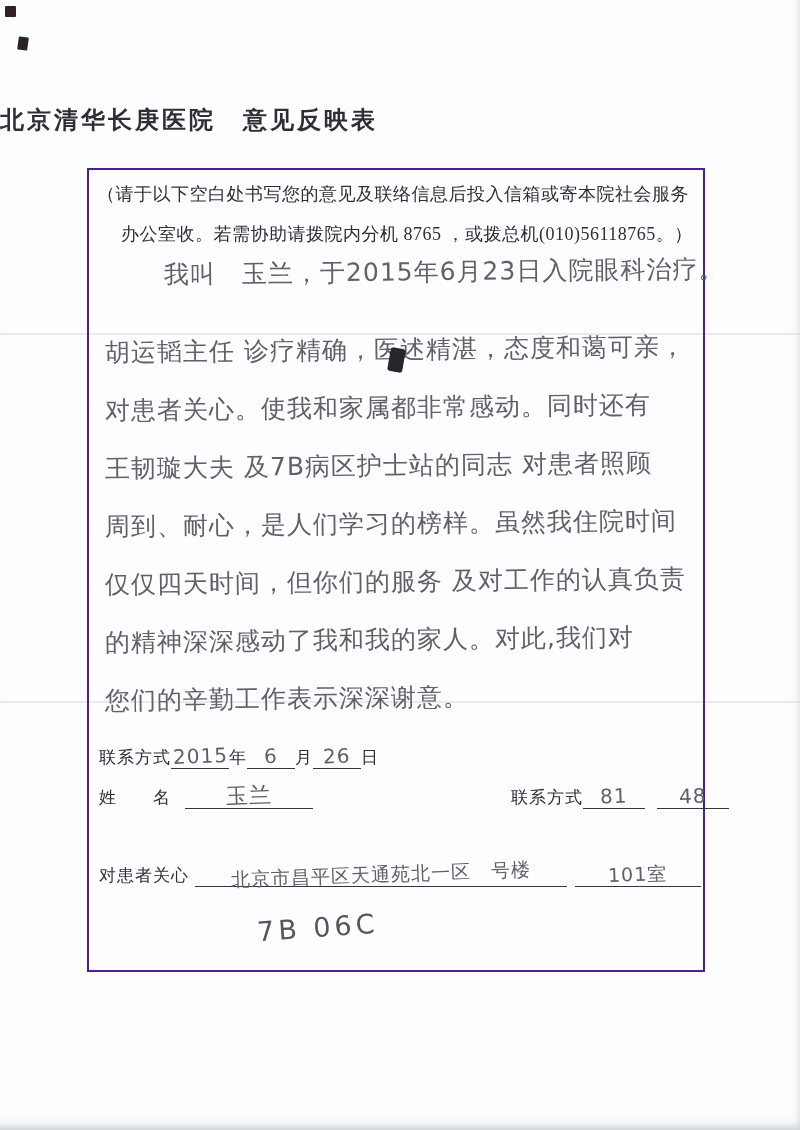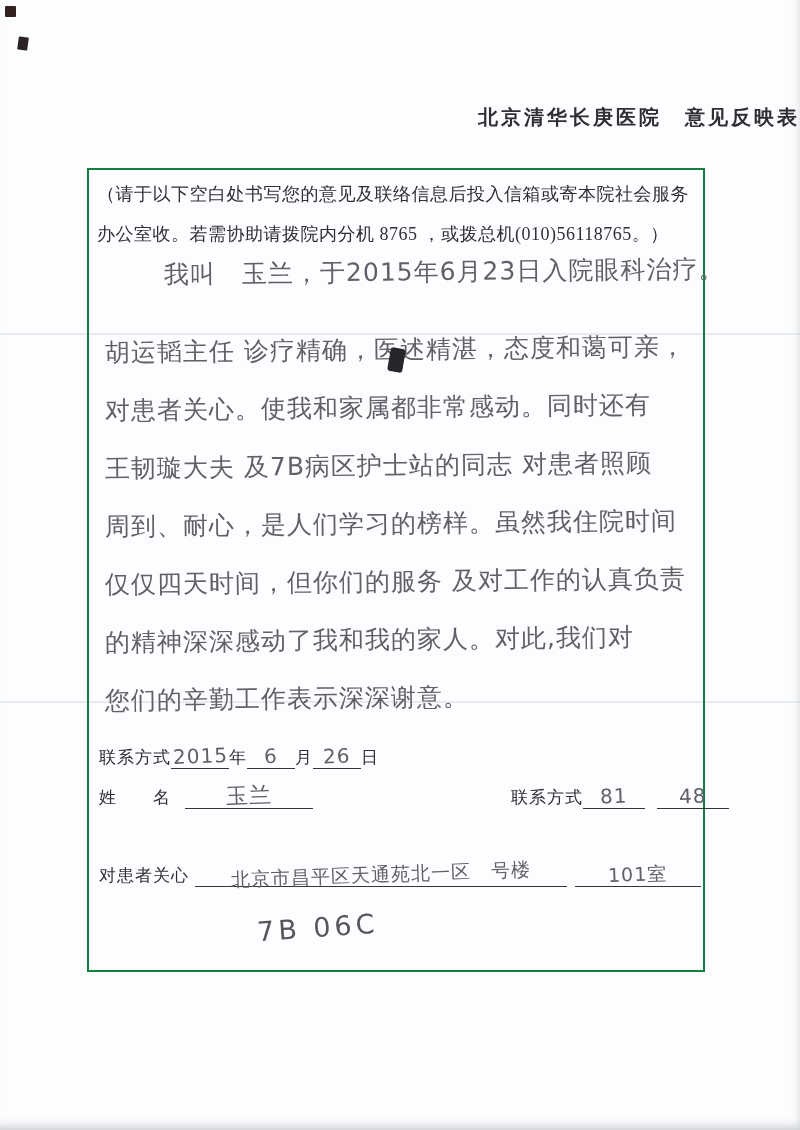--- a/index.html
+++ b/index.html
@@ -16,8 +16,8 @@
   .crease.c1{top:333px;}
   .crease.c2{top:701px;}
   .title{
-    position:absolute;top:104px;left:0;width:100%;text-align:right;
-    font-size:20px;font-weight:bold;letter-spacing:3px;
+    position:absolute;top:104px;left:0;width:100%;text-align:left;
+    font-size:24px;font-weight:bold;letter-spacing:3px;
   }
   .box{
     position:absolute;left:87px;top:168px;width:614px;height:800px;

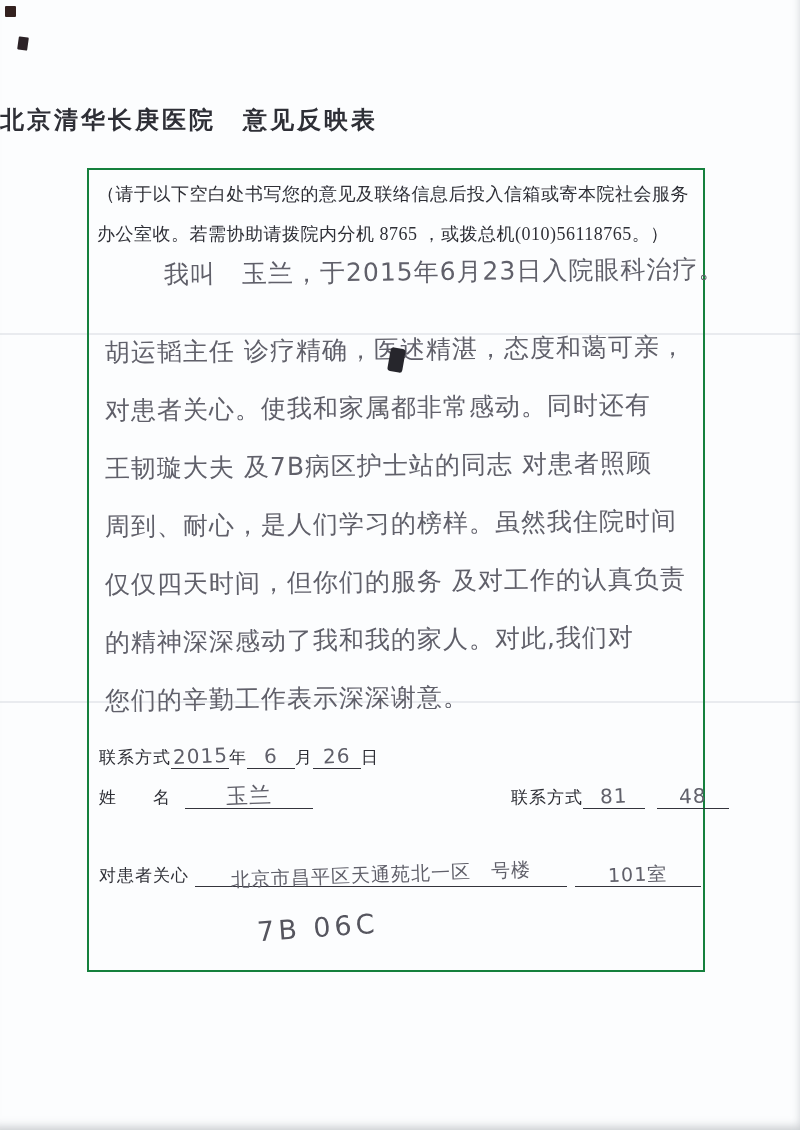--- a/index.html
+++ b/index.html
@@ -21,7 +21,7 @@
   }
   .box{
     position:absolute;left:87px;top:168px;width:614px;height:800px;
-    border:2px solid #15803d;background:transparent;
+    border:2px solid #4c1d95;background:transparent;
   }
   .instr{
     position:absolute;left:8px;width:600px;

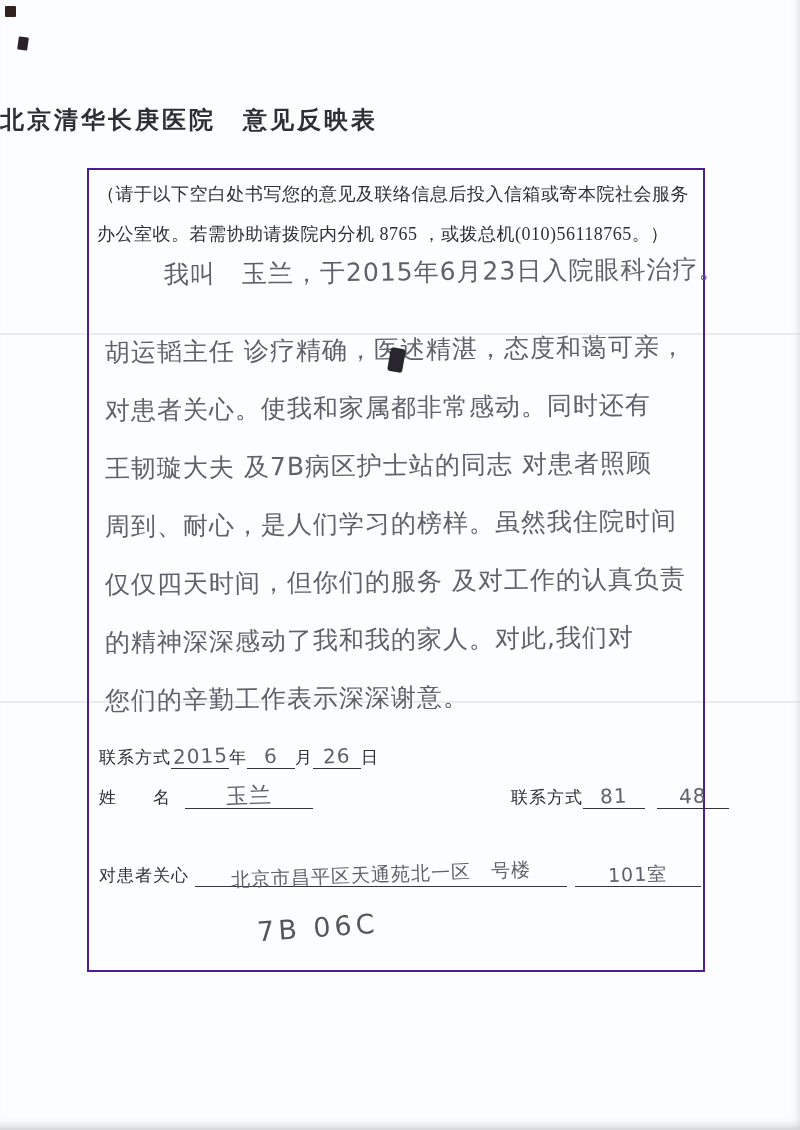--- a/index.html
+++ b/index.html
@@ -28,7 +28,7 @@
     font-size:18px;line-height:40px;letter-spacing:0.5px;white-space:nowrap;
   }
   .instr.l1{top:4px;}
-  .instr.l2{top:44px;}
+  .instr.l2{top:44px;margin-left:24px;}
   .hand{font-family:"DejaVu Sans",sans-serif;color:#60606a;}
   .hand-line{
     position:absolute;left:16px;width:592px;font-size:25px;letter-spacing:1px;

